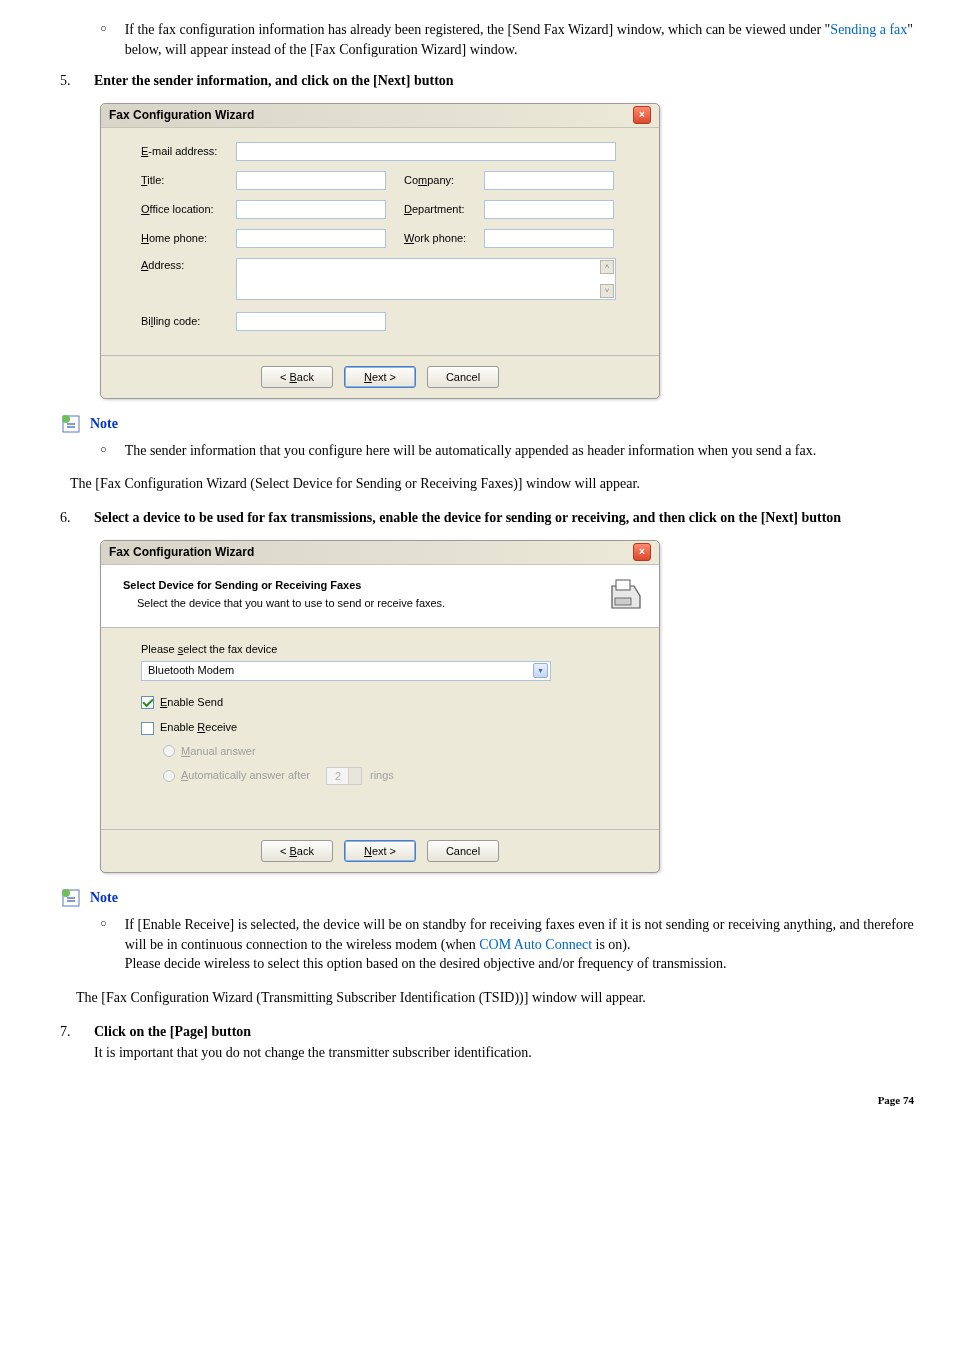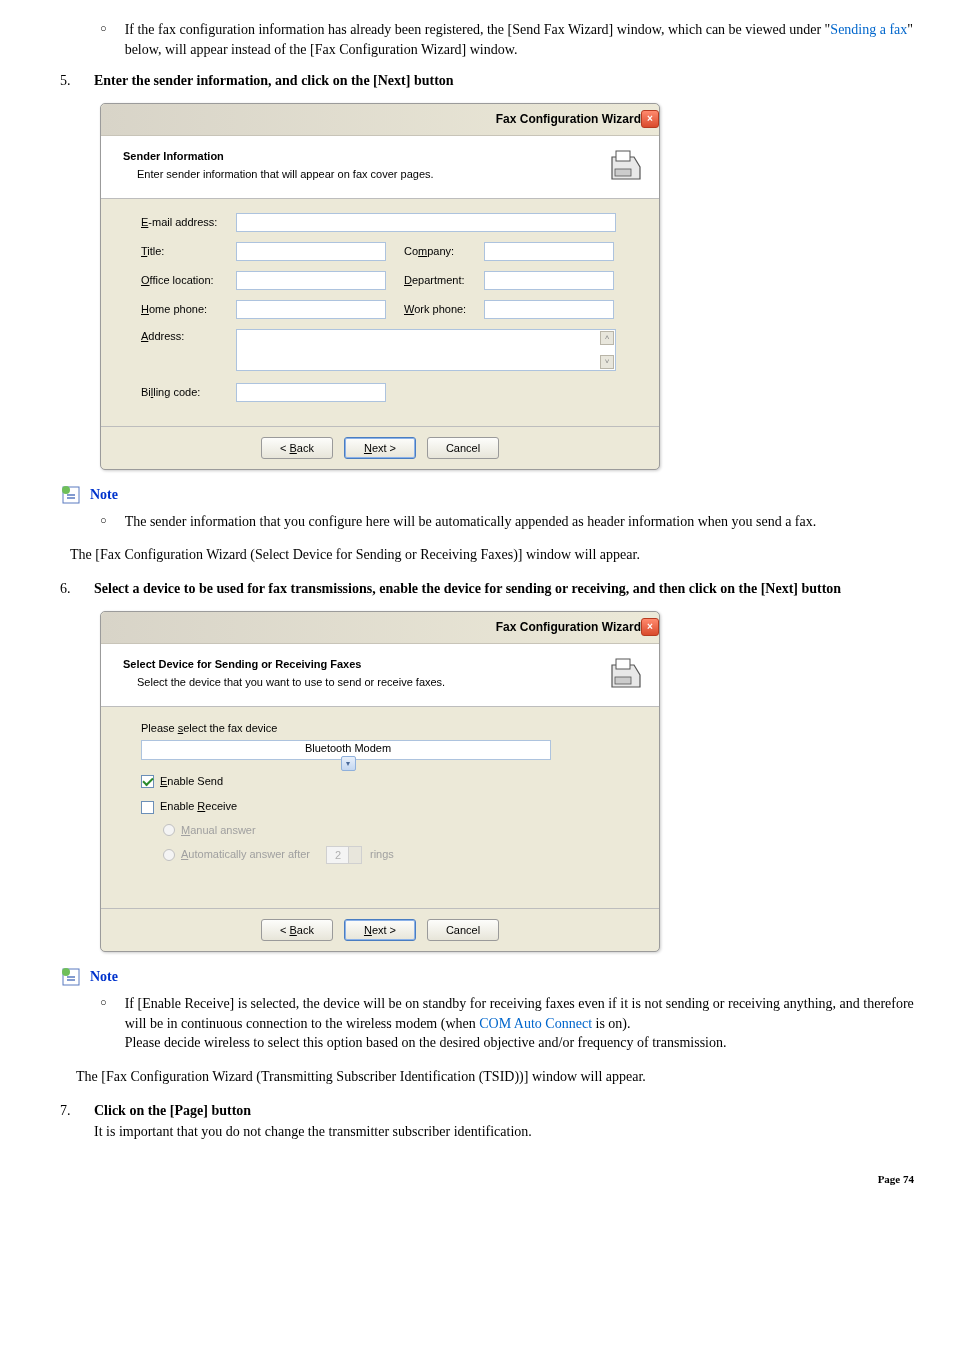--- a/index.html
+++ b/index.html
@@ -39,9 +39,9 @@
   .titlebar {
     display: flex;
     align-items: center;
-    justify-content: flex-end;
-    height: 32px;
-    padding: 0 0 0 8px;
+    justify-content: space-between;
+    height: 24px;
+    padding: 0 8px 0 8px;
     background: linear-gradient(to right, #d8d4c8, #ece9d8);
     border-bottom: 1px solid #c8c4b8;
     border-top-left-radius: 5px;

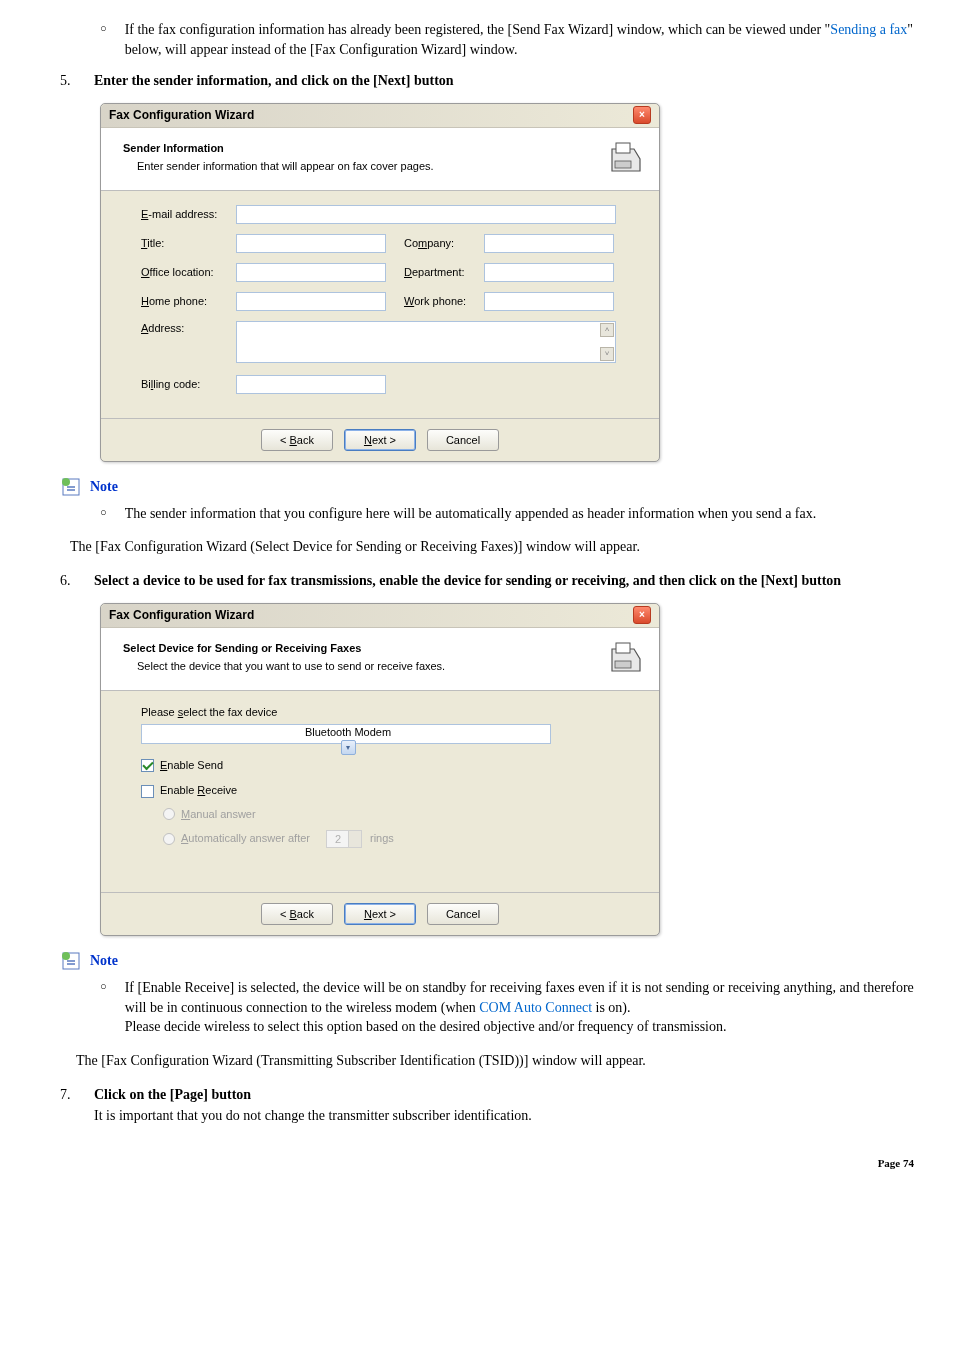--- a/index.html
+++ b/index.html
@@ -199,19 +199,6 @@
     <span>Fax Configuration Wizard</span>
     <span class="close-btn">×</span>
   </div>
-  <div class="wiz-header">
-    <div class="wiz-header-text">
-      <div class="h1">Sender Information</div>
-      <div class="h2">Enter sender information that will appear on fax cover pages.</div>
-    </div>
-    <div class="wiz-header-icon">
-      <svg width="38" height="38" viewBox="0 0 38 38">
-        <path d="M6 10 L28 10 L34 20 L34 32 L6 32 Z" fill="#e8e8e8" stroke="#555" stroke-width="1.2"></path>
-        <rect x="10" y="4" width="14" height="10" fill="#fff" stroke="#555" stroke-width="1"></rect>
-        <rect x="9" y="22" width="16" height="7" fill="#ccc" stroke="#555" stroke-width="0.8"></rect>
-      </svg>
-    </div>
-  </div>
   <div class="wiz-body">
     <div class="form-row">
       <span class="form-label"><span class="u">E</span>-mail address:</span>

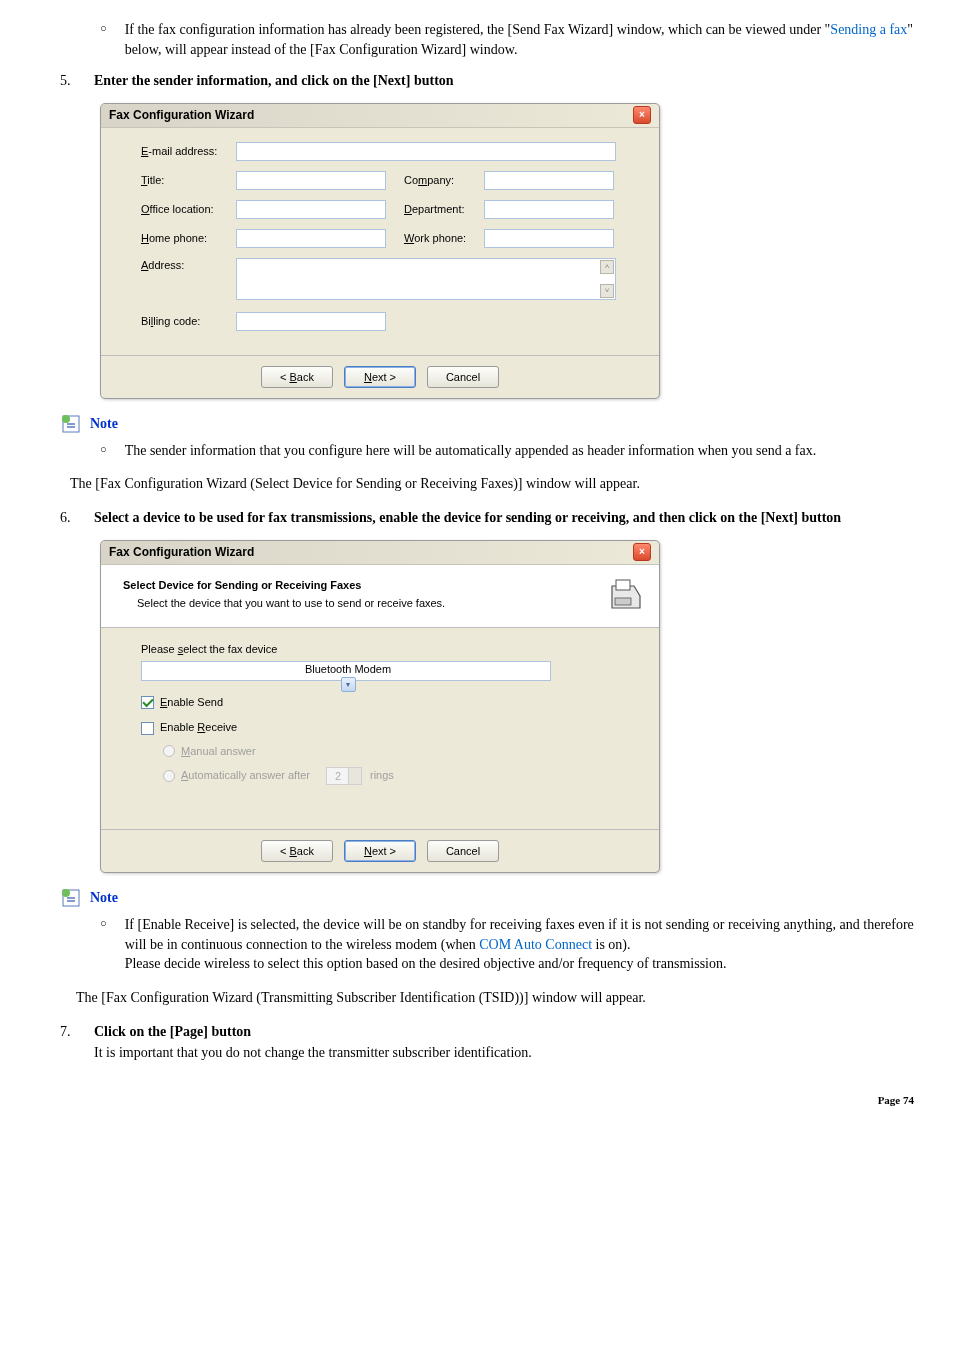--- a/index.html
+++ b/index.html
@@ -132,7 +132,6 @@
     justify-content: space-between;
     padding: 0 2px 0 6px;
     font-size: 11px;
-    flex-direction: column;
   }
   .select-arrow {
     width: 15px; height: 15px;

